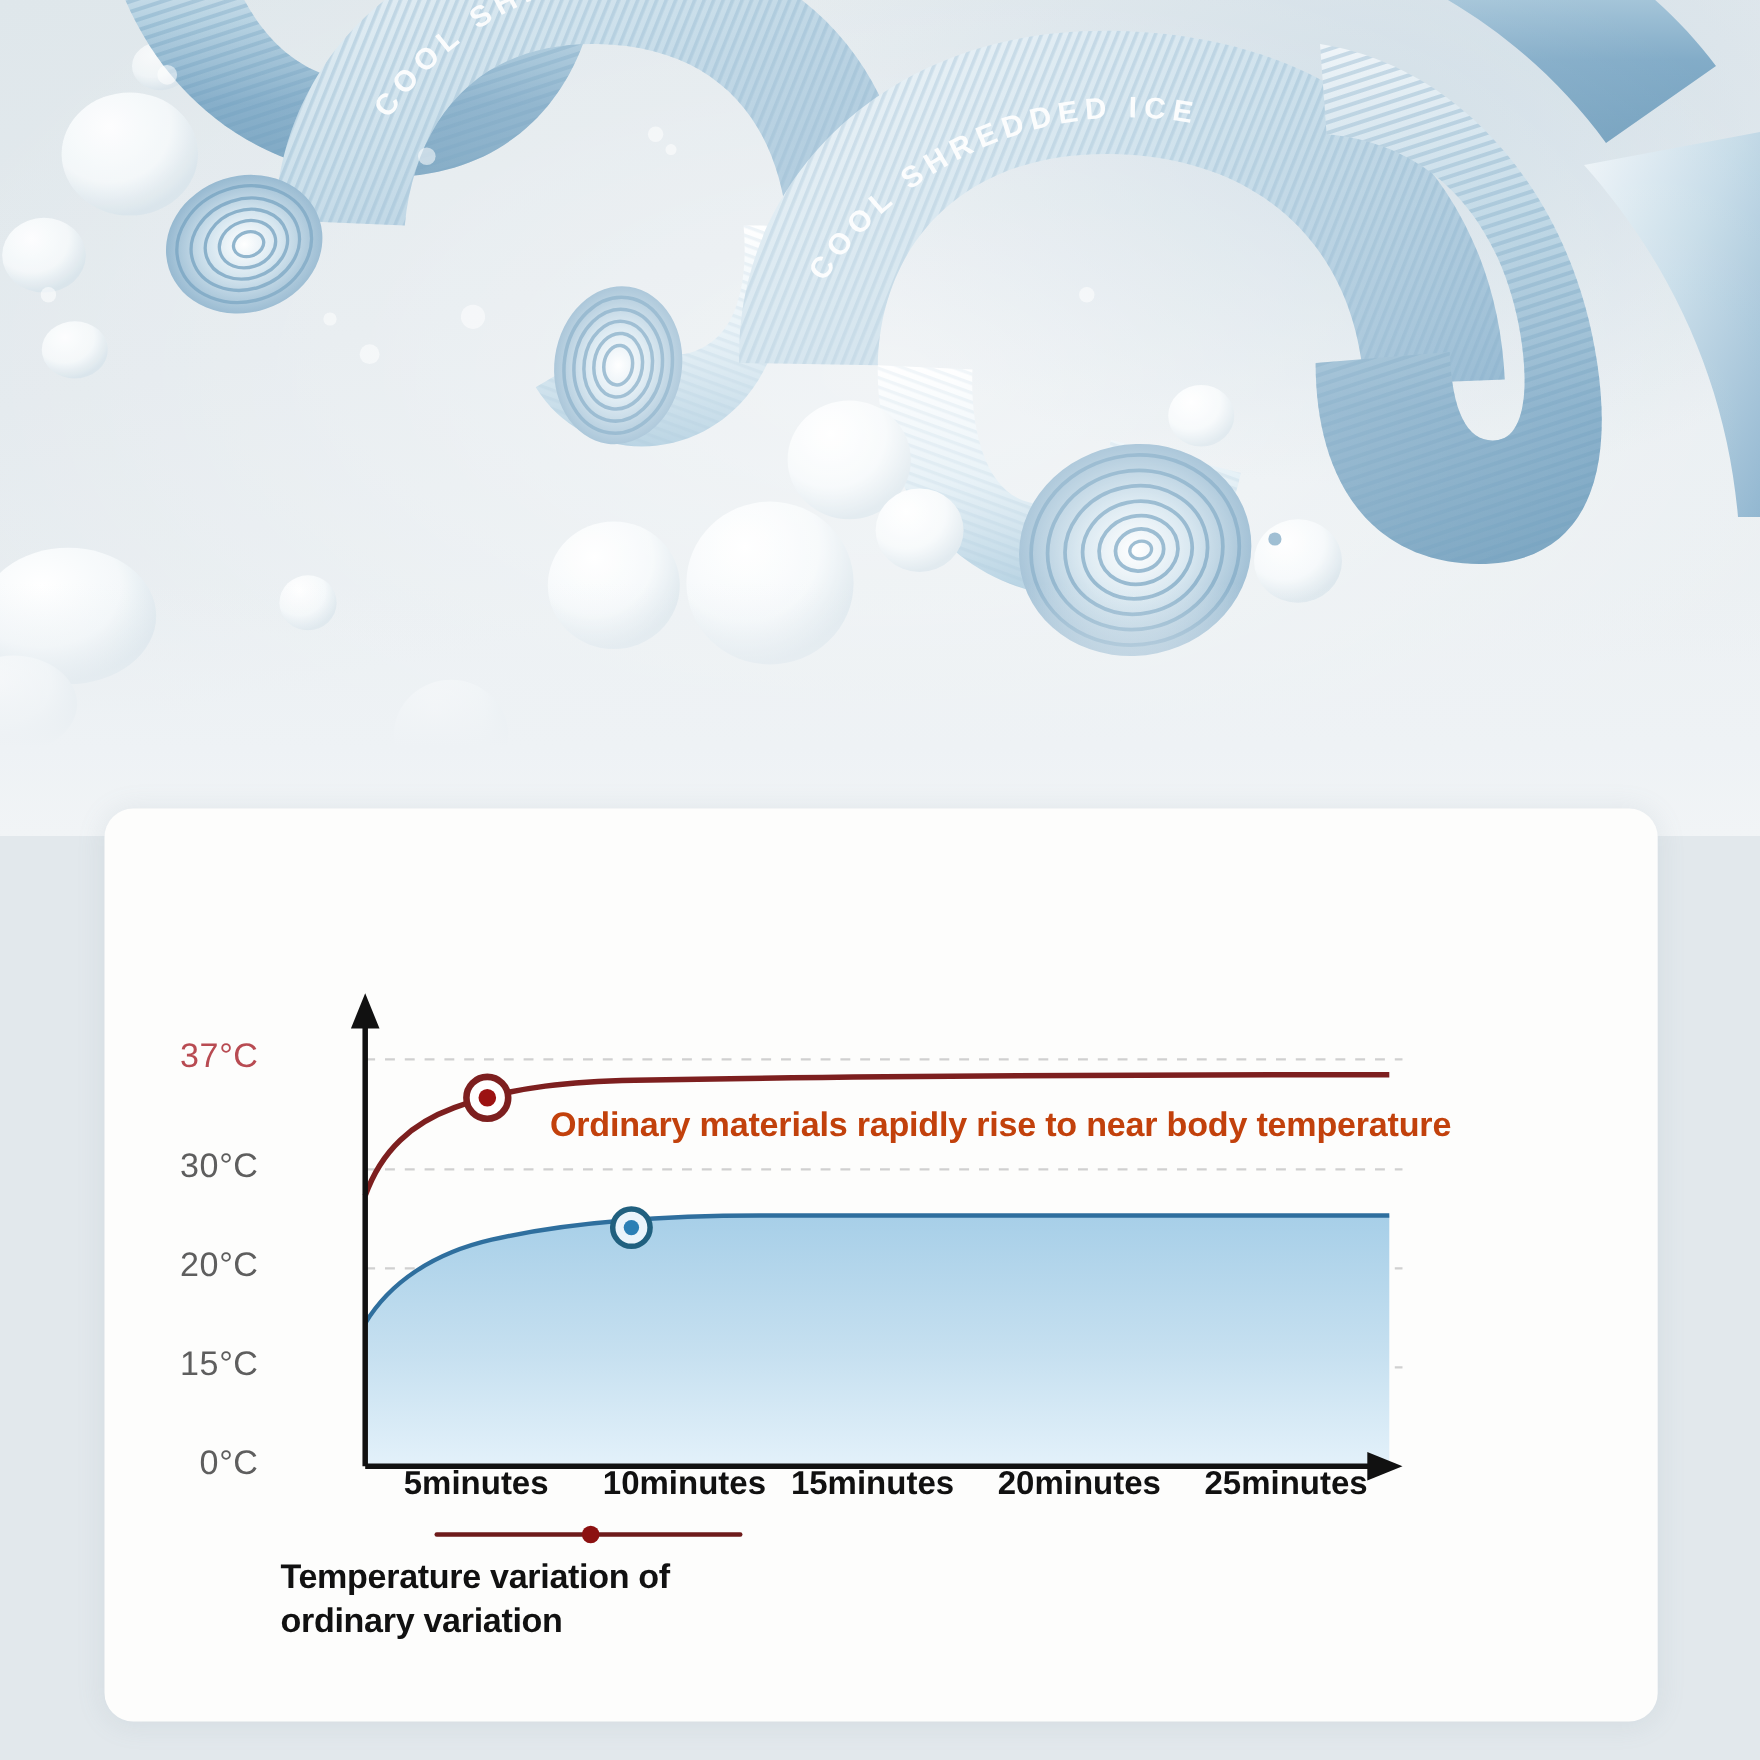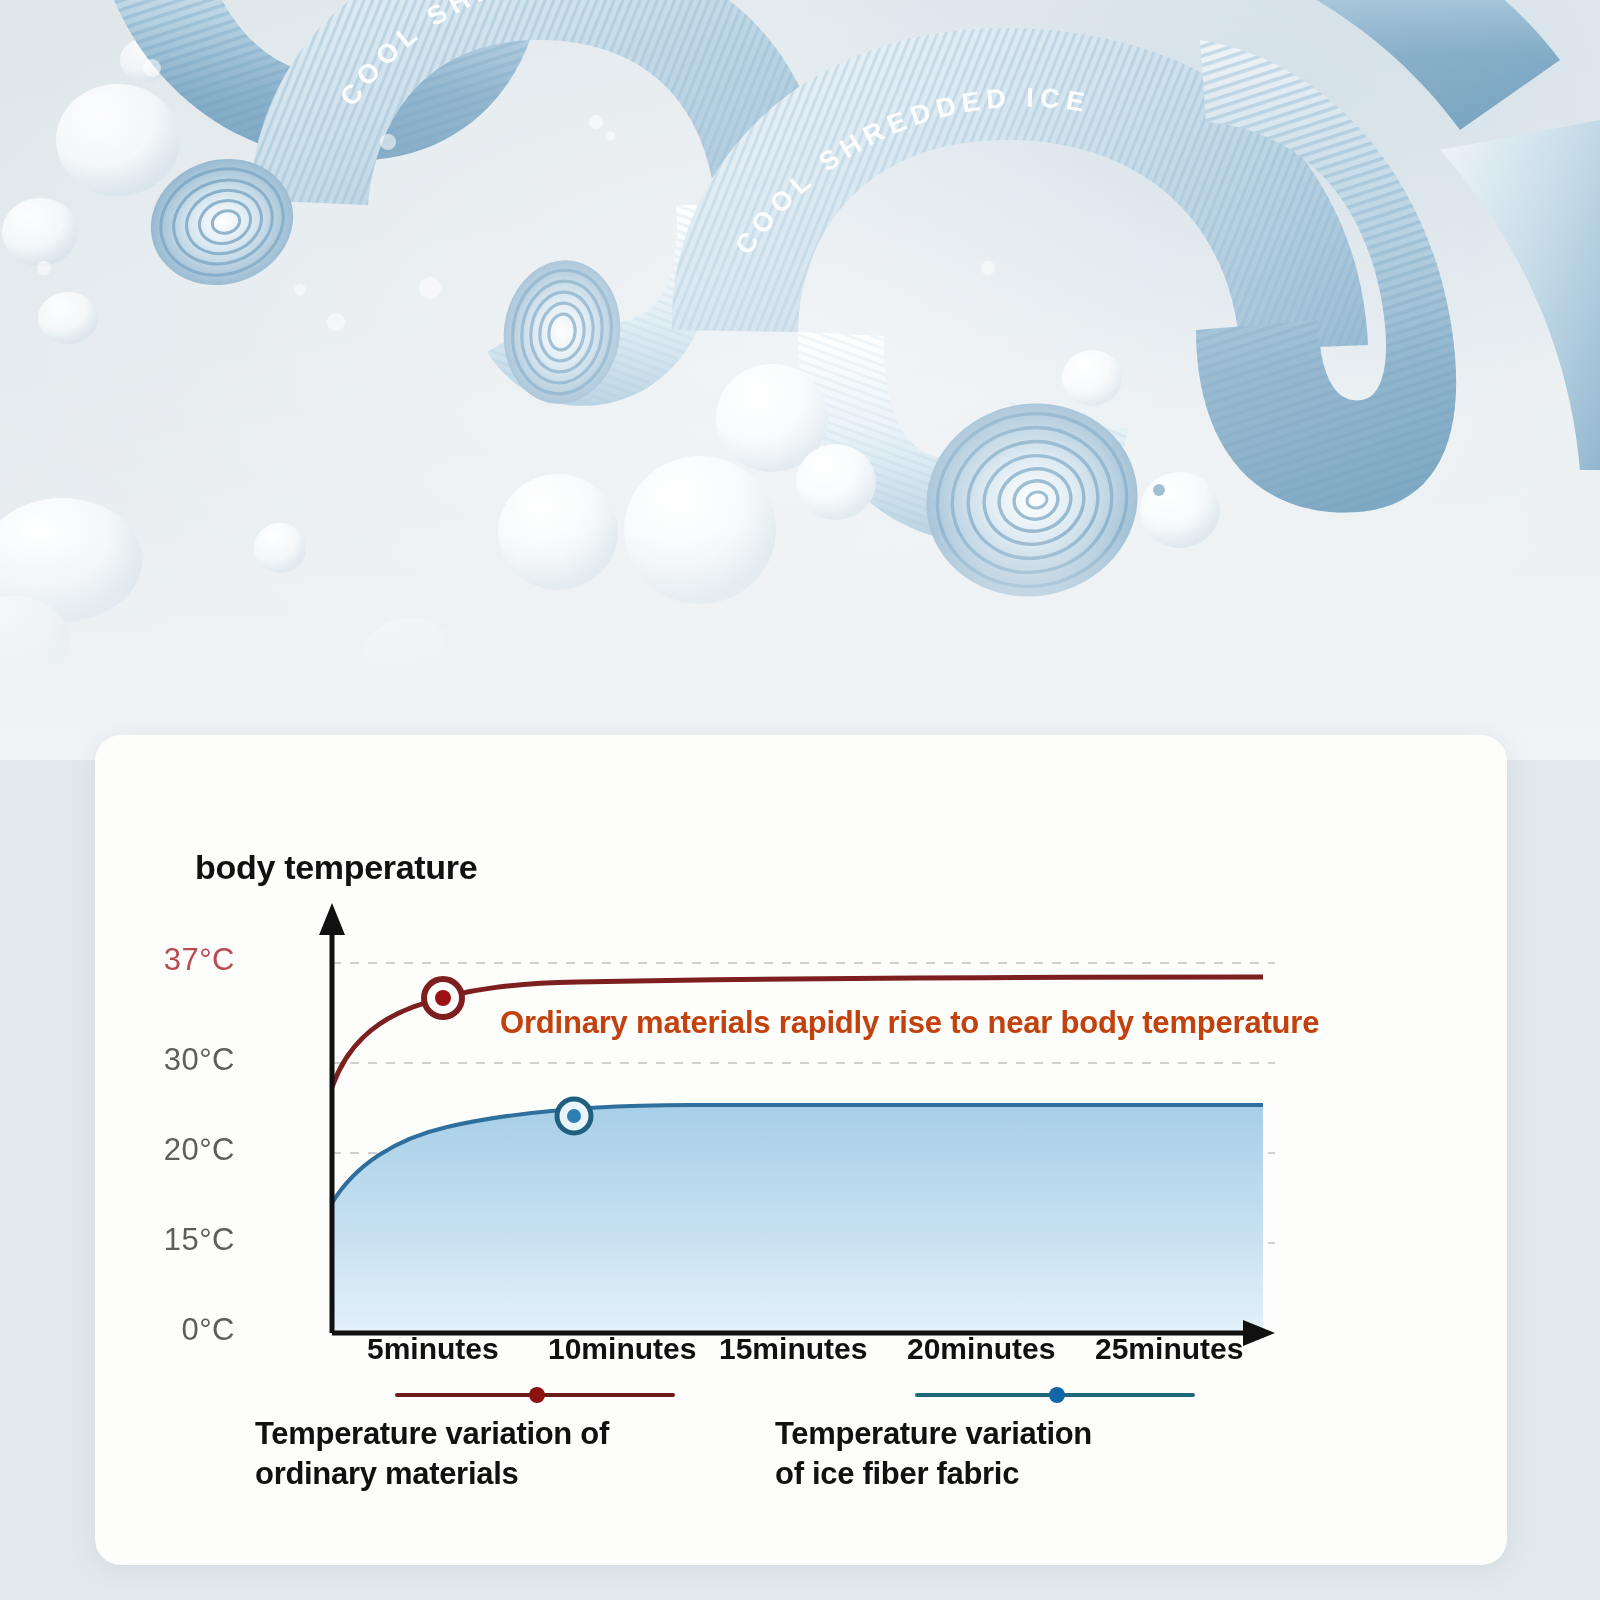--- a/index.html
+++ b/index.html
@@ -240,7 +240,6 @@
   <div class="card">
     <div class="chart-wrap">
 
-      <div class="axis-title">body temperature</div>
 
       <div class="ytick hot" style="left:20px;top:177px;">37°C</div>
       <div class="ytick" style="left:20px;top:277px;">30°C</div>

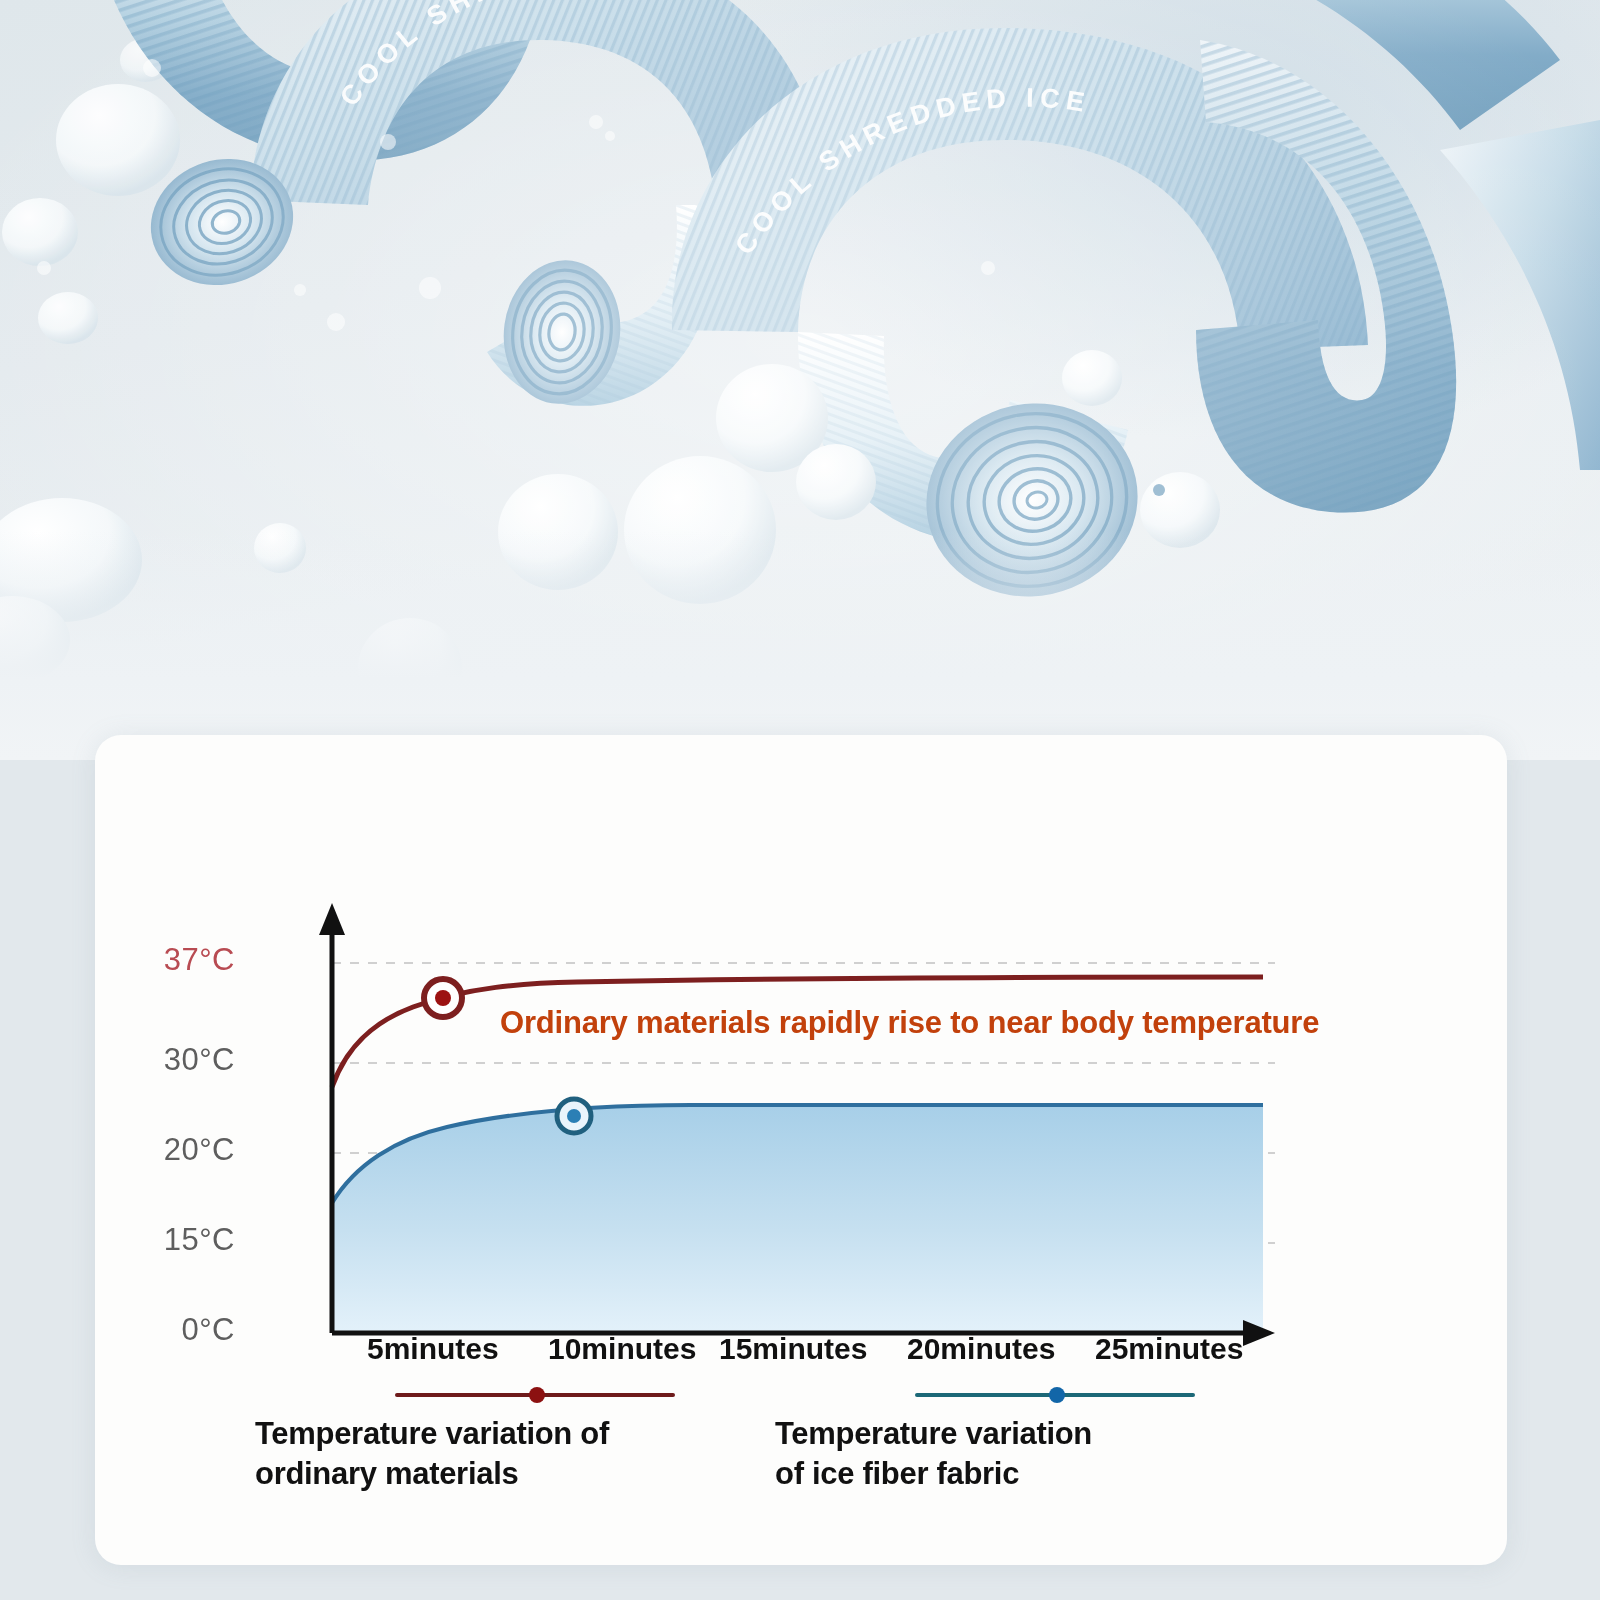--- a/index.html
+++ b/index.html
@@ -304,14 +304,6 @@
           <div class="legend-label">ordinary materials</div>
         </div>
 
-        <div class="legend-item lg-blue">
-          <div class="legend-swatch">
-            <div class="ln" style="background:#1c6877;"></div>
-            <div class="dot" style="background:#1266a8;"></div>
-          </div>
-          <div class="legend-label">Temperature variation</div>
-          <div class="legend-label">of ice fiber fabric</div>
-        </div>
 
       </div>
 

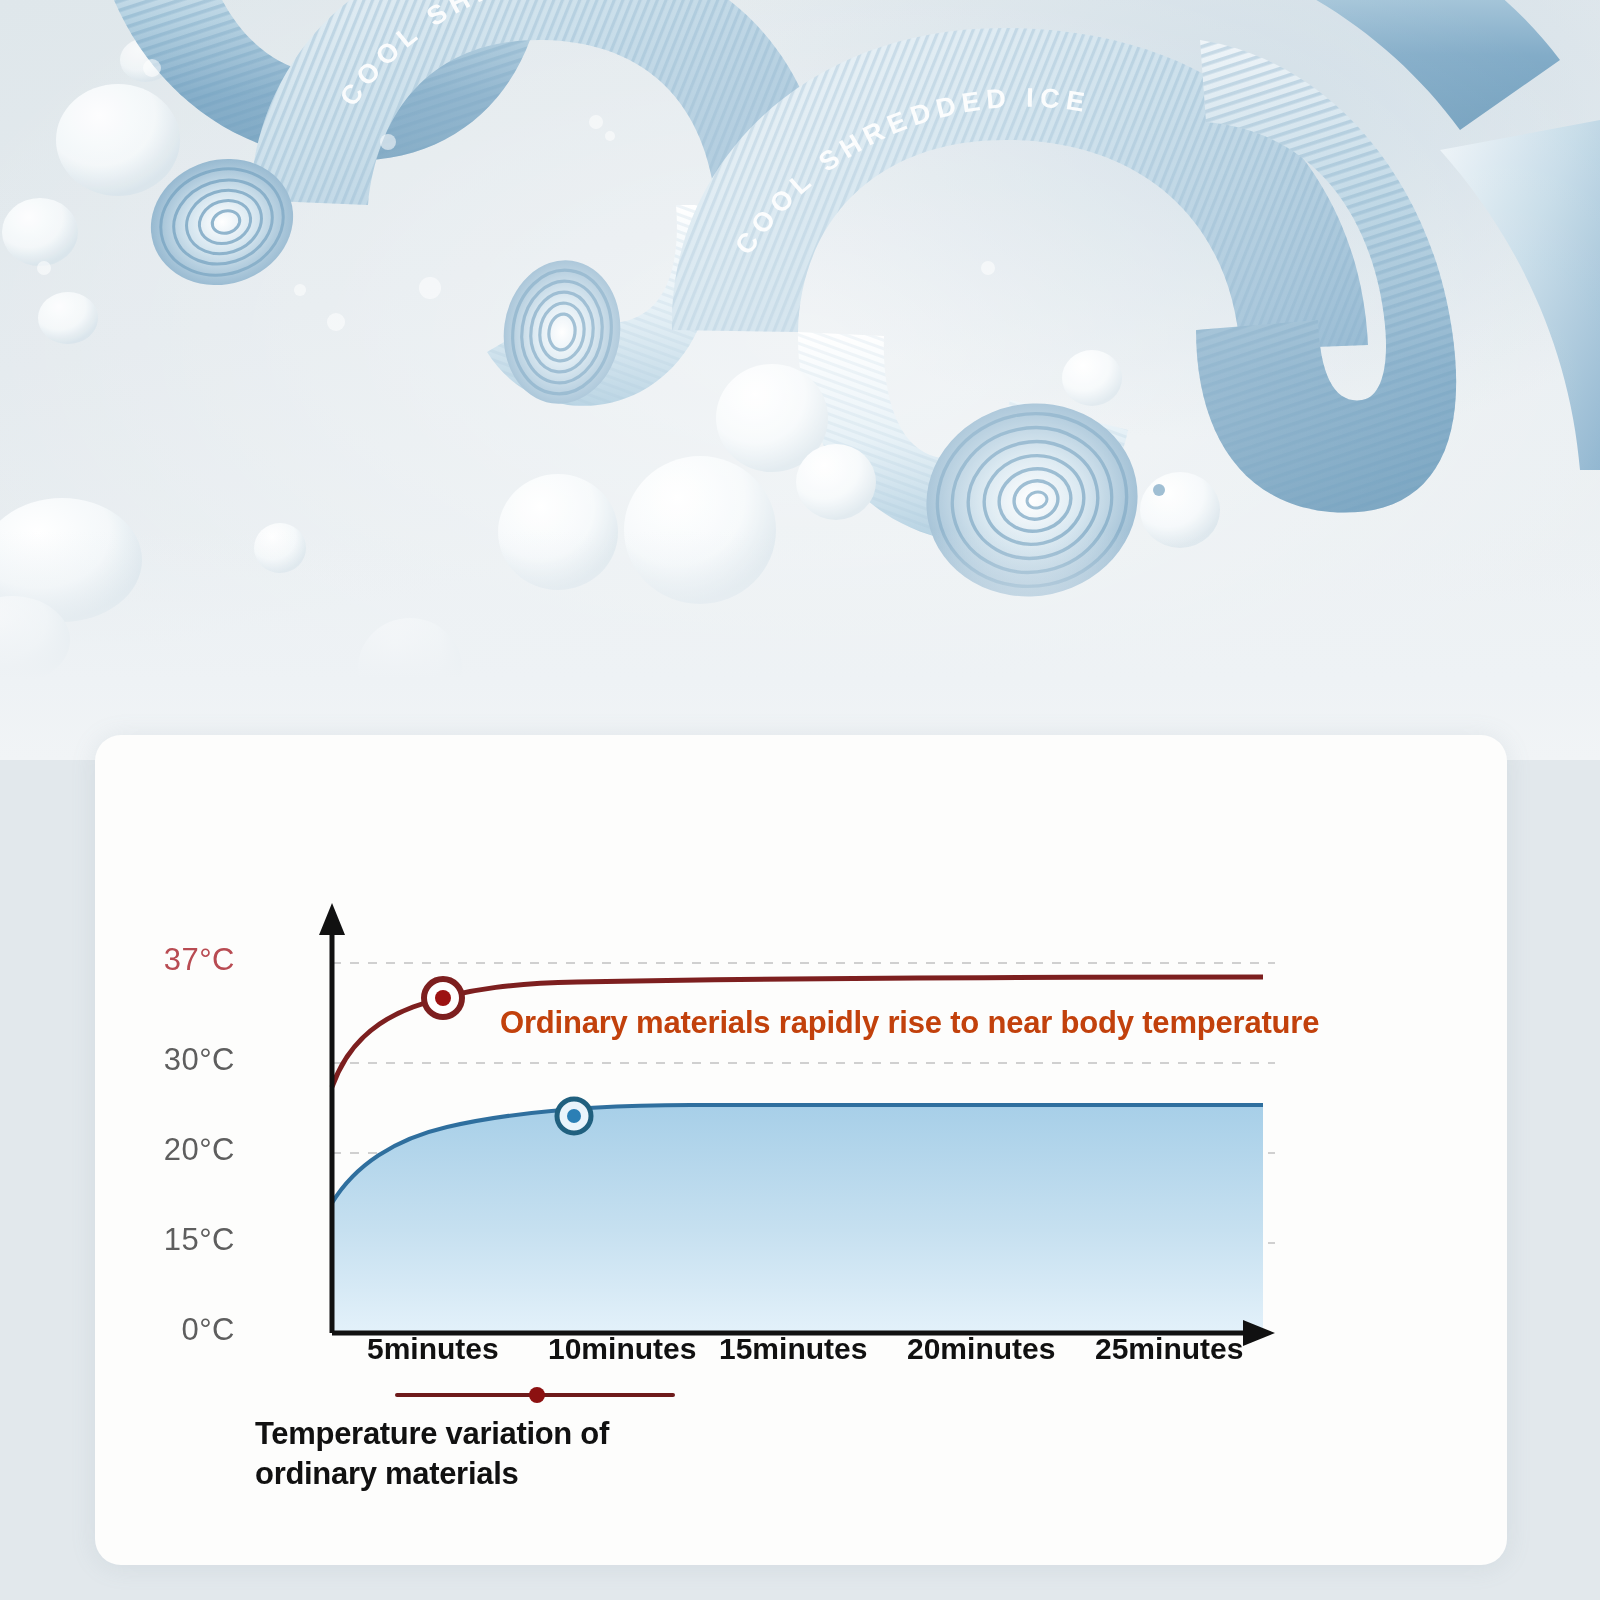--- a/index.html
+++ b/index.html
@@ -301,7 +301,7 @@
             <div class="dot" style="background:#8c1111;"></div>
           </div>
           <div class="legend-label">Temperature variation of</div>
-          <div class="legend-label">ordinary materials</div>
+          <div class="legend-label">ordinary variation</div>
         </div>
 
 

